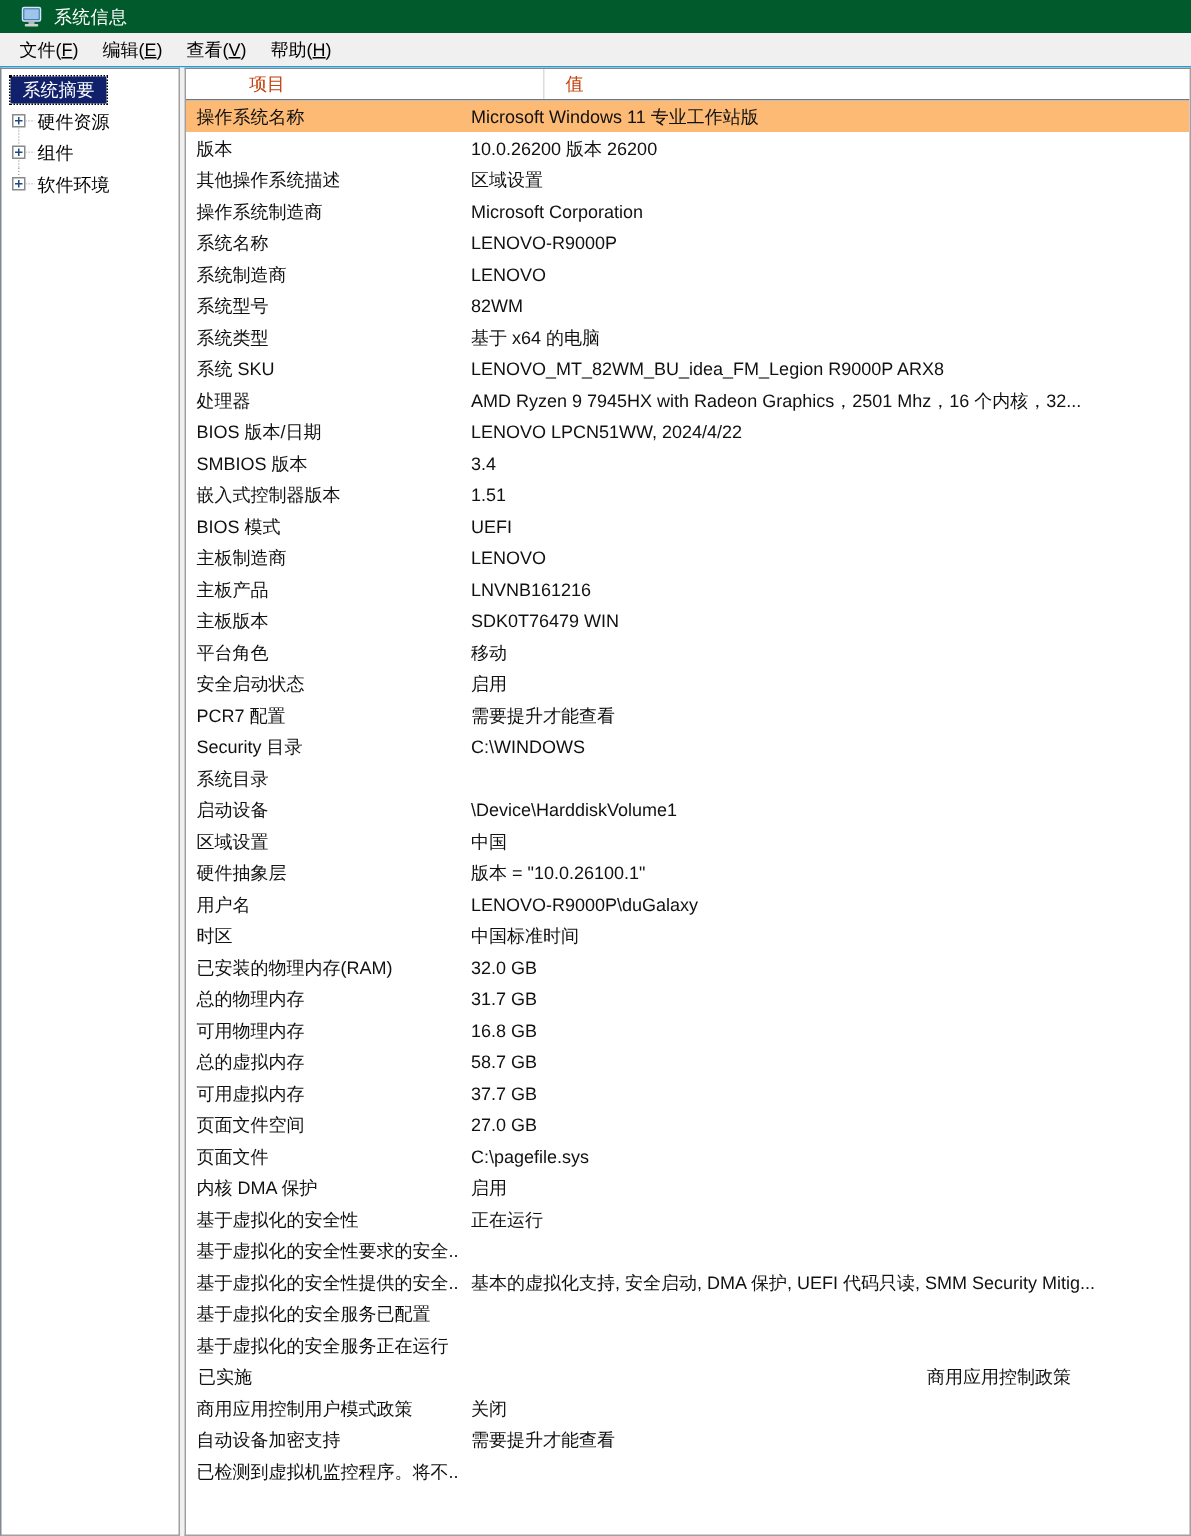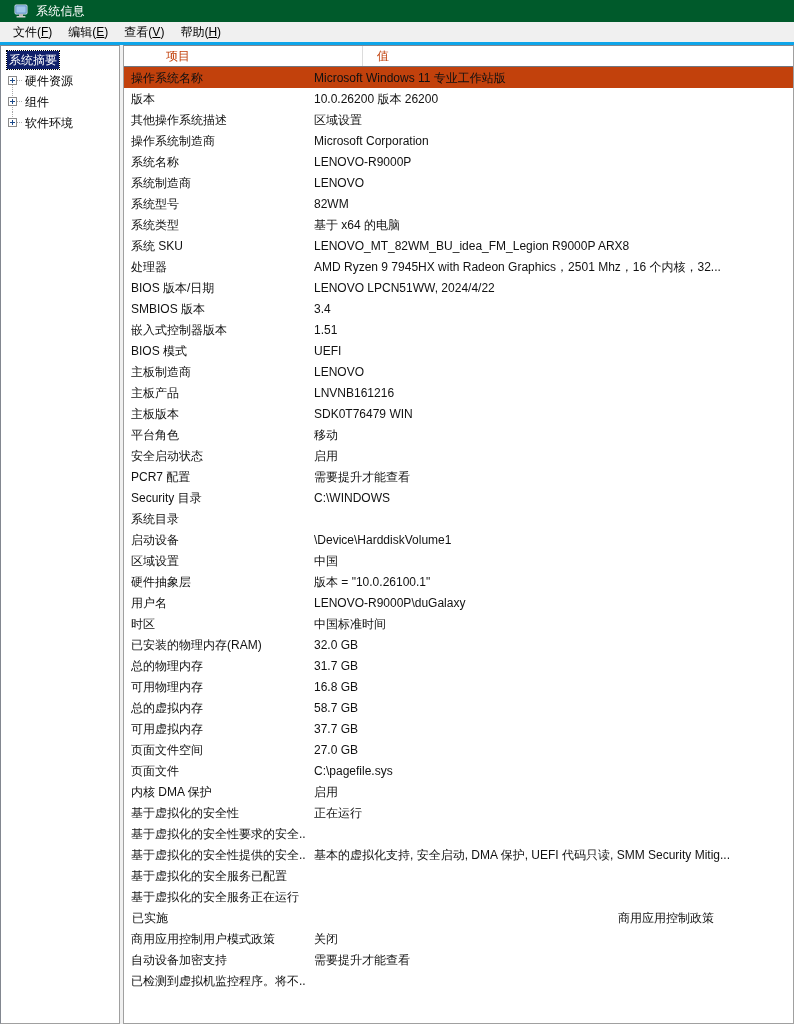--- a/index.html
+++ b/index.html
@@ -45,8 +45,9 @@
     flex: 0 0 23px;
     background: #f0f0f0;
     display: flex;
+    align-items: center;
     padding-left: 6px;
-    border-bottom: 3px solid #0ea5e9;
+    border-bottom: 1px solid #0ea5e9;
   }
   .menu-item {
     font-size: 12px;

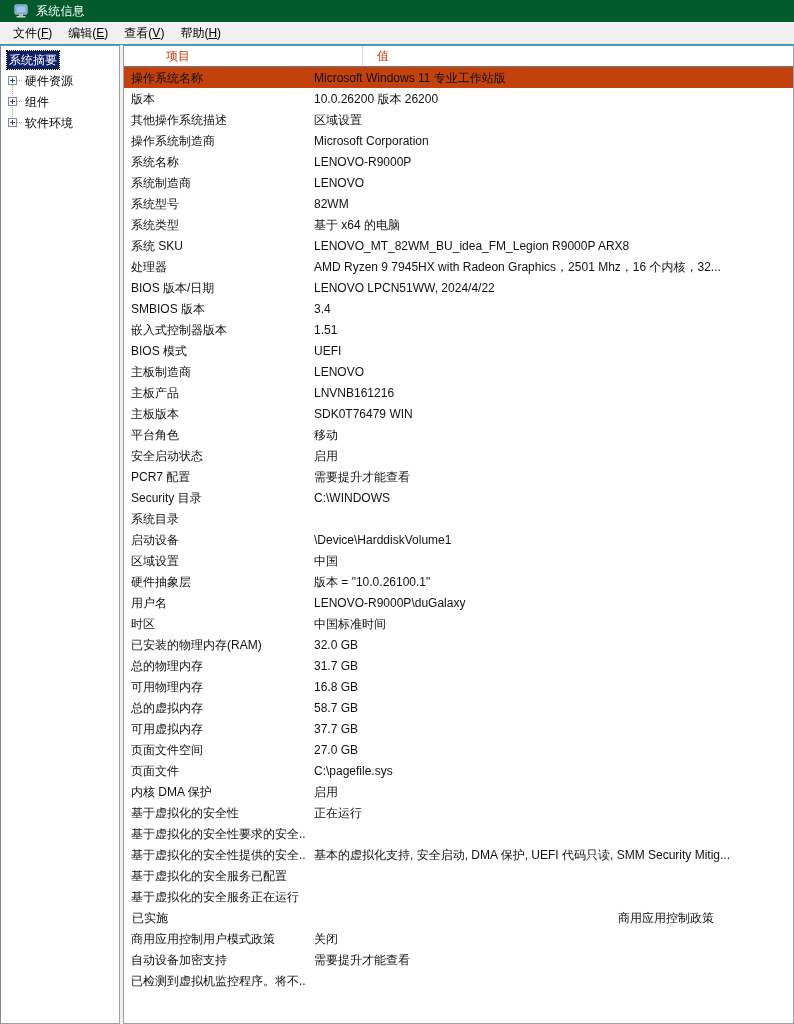--- a/index.html
+++ b/index.html
@@ -138,7 +138,7 @@
     color: #ffffff;
     outline: 1px dotted #000000;
     outline-offset: 0px;
-    padding: 1px 2px;
+    padding: 1px 8px;
   }
 
   

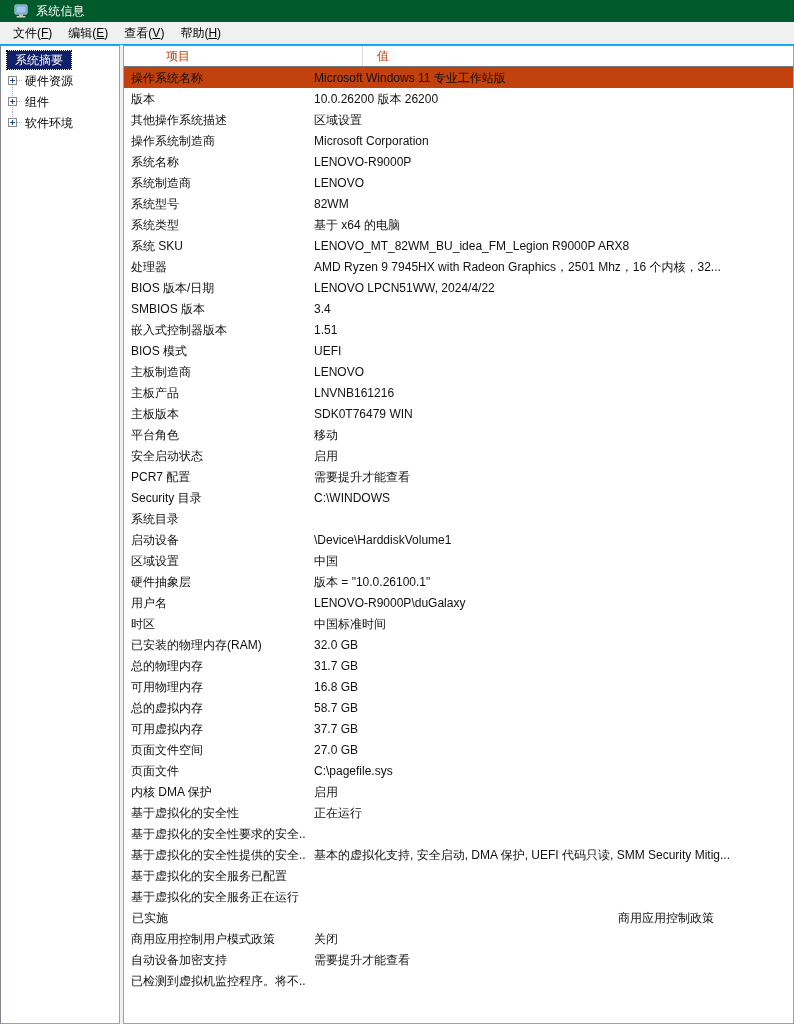--- a/index.html
+++ b/index.html
@@ -186,7 +186,7 @@
     white-space: nowrap;
     cursor: default;
   }
-  .lv-row.selected { background: #c2410c; }
+  .lv-row.selected { background: #fdba74; }
   .lv-row .cell {
     font-size: 12px;
     color: #111111;

